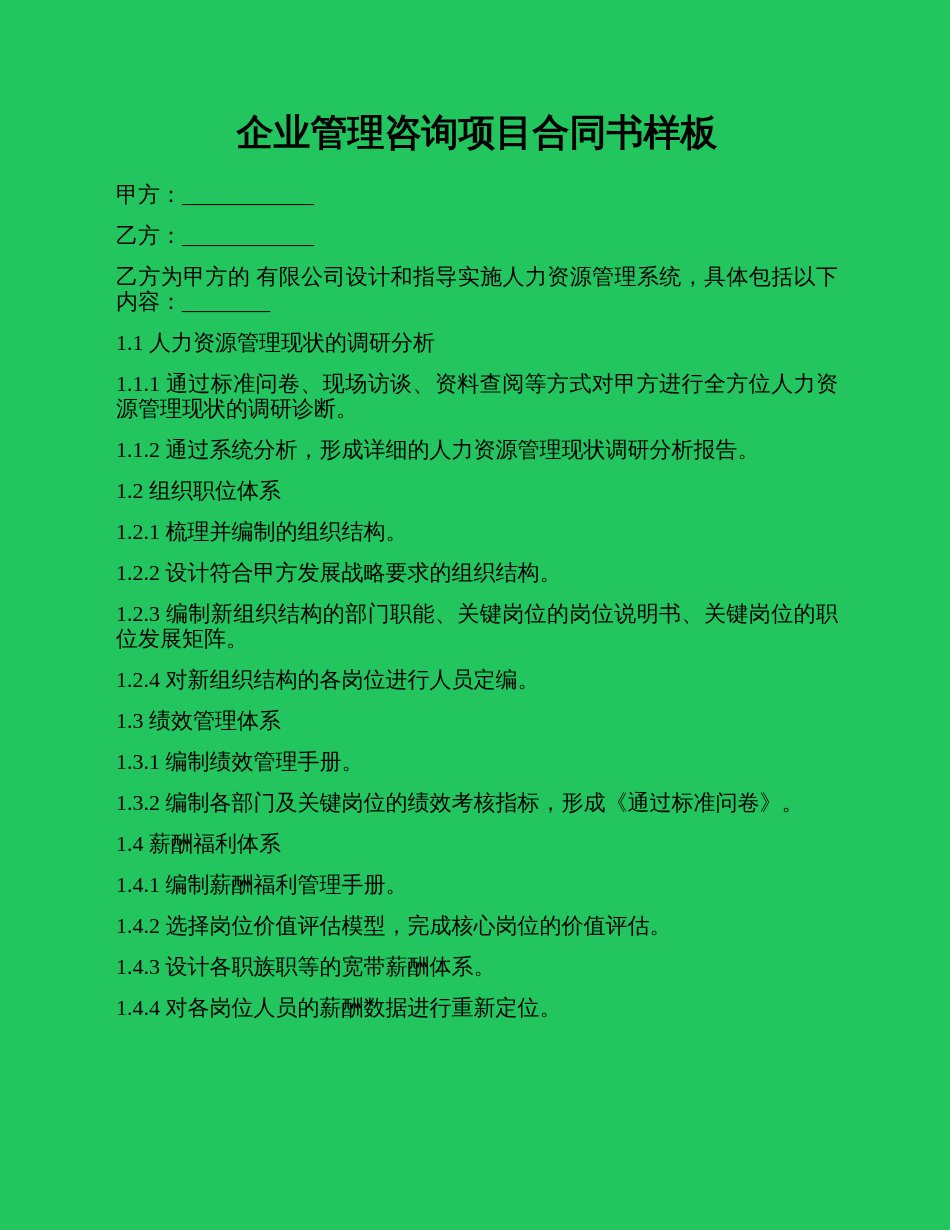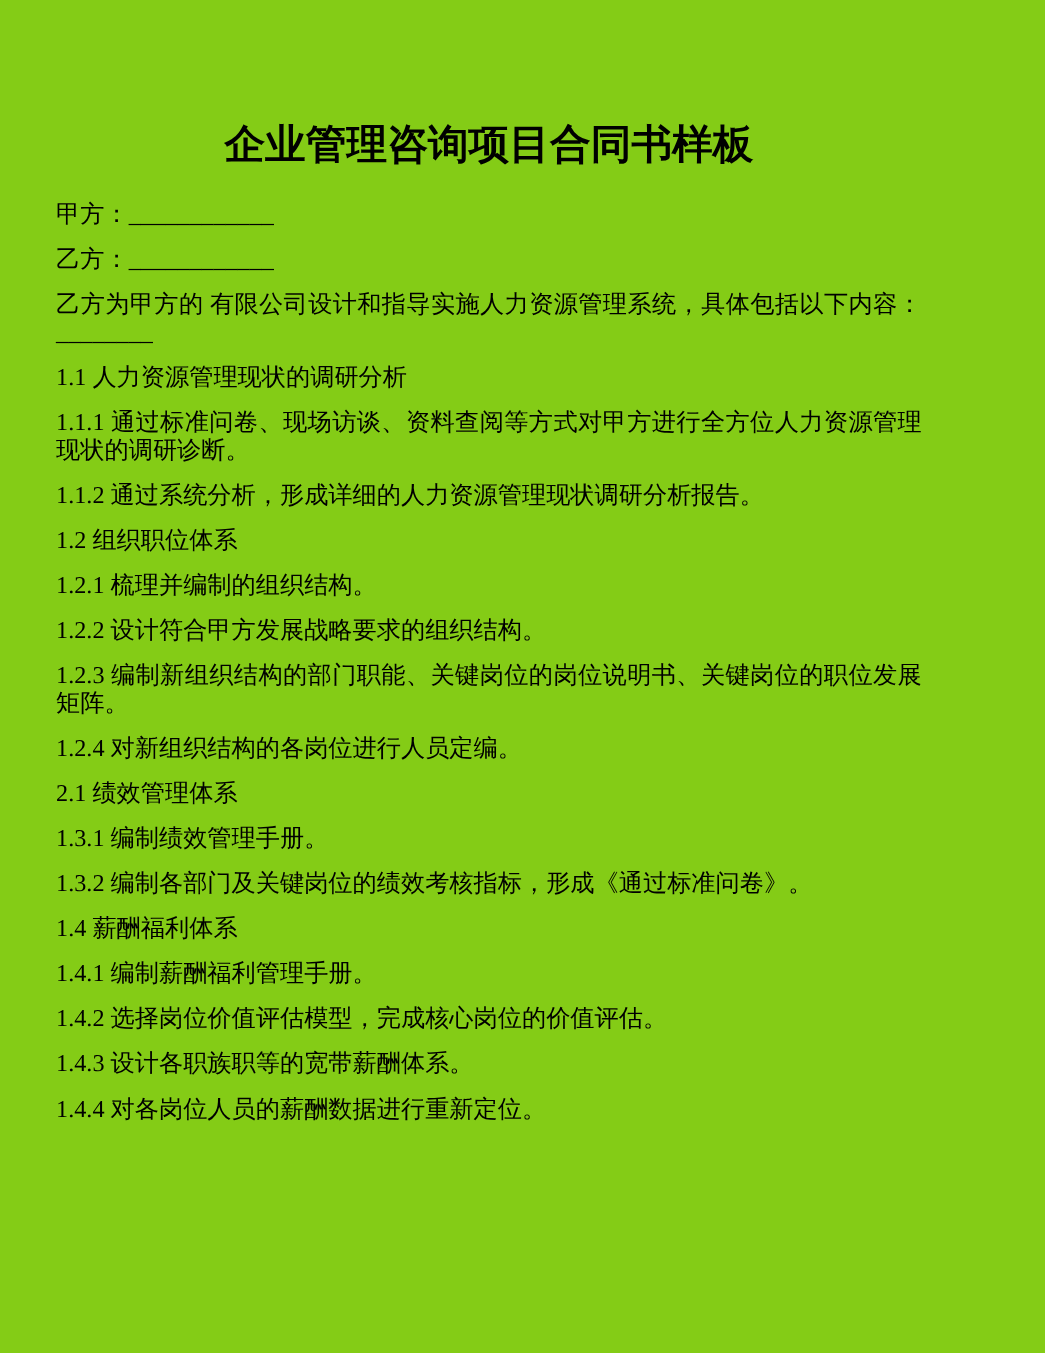--- a/index.html
+++ b/index.html
@@ -12,8 +12,8 @@
     width: 950px;
     height: 1230px;
     box-sizing: border-box;
-    padding: 109px 112px 0 51px;
-    background: #84cc16;
+    padding: 109px 112px 0 116px;
+    background: #22c55e;
     color: #000000;
     font-family: "Liberation Serif", "DejaVu Serif", serif;
     overflow: hidden;

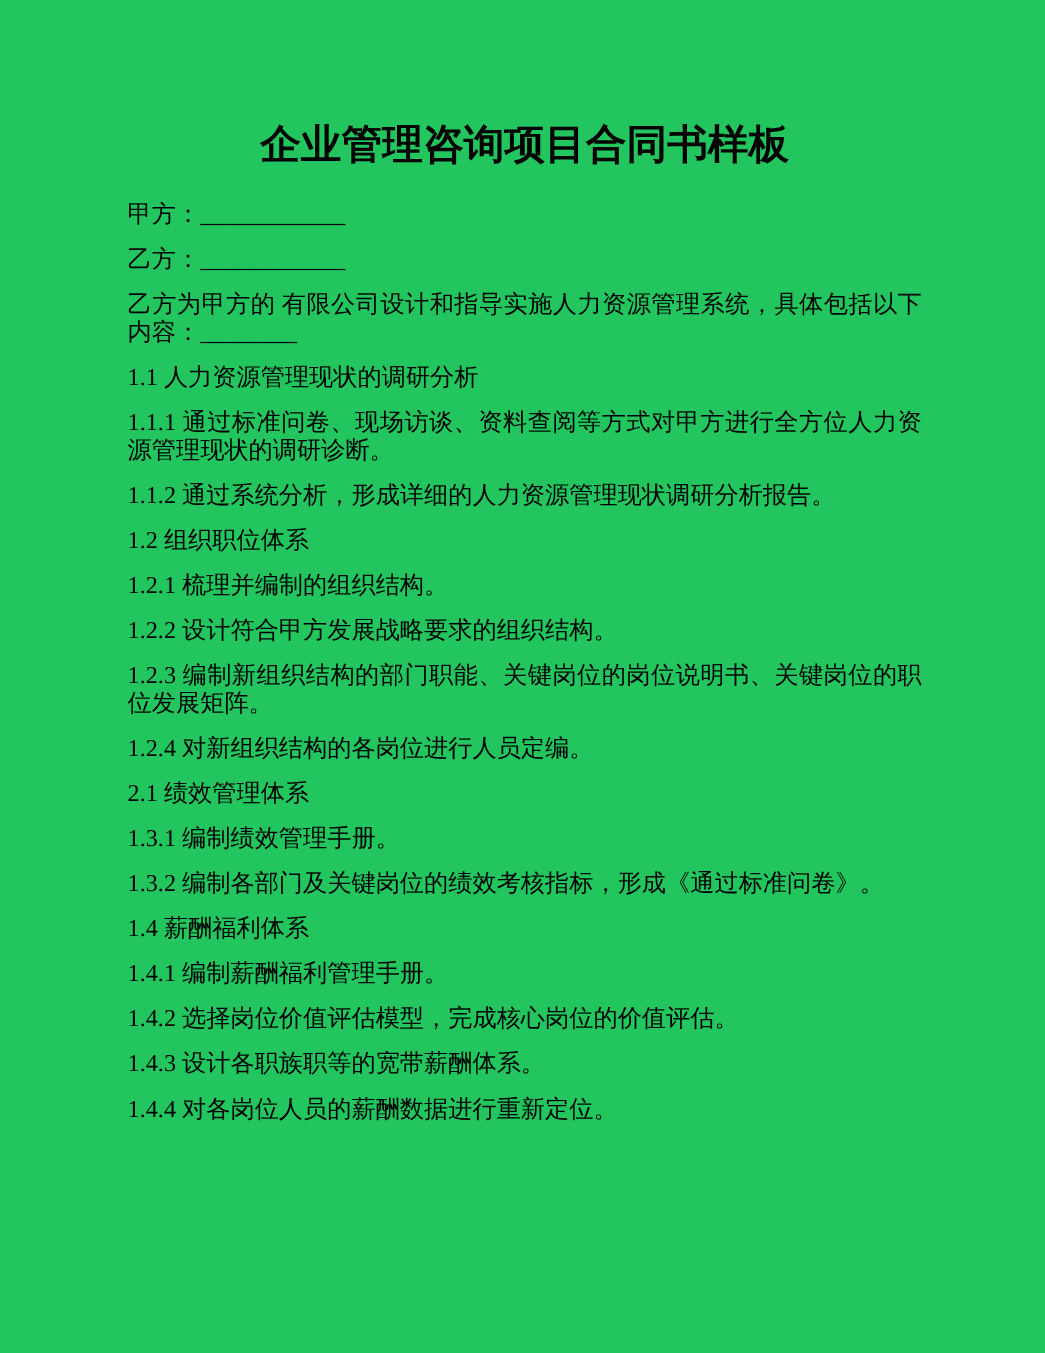--- a/index.html
+++ b/index.html
@@ -50,7 +50,7 @@
       <p class="para">1.2.2 设计符合甲方发展战略要求的组织结构。</p>
       <p class="para">1.2.3 编制新组织结构的部门职能、关键岗位的岗位说明书、关键岗位的职位发展矩阵。</p>
       <p class="para">1.2.4 对新组织结构的各岗位进行人员定编。</p>
-      <p class="para">2.1 绩效管理体系</p>
+      <p class="para">1.3 绩效管理体系</p>
       <p class="para">1.3.1 编制绩效管理手册。</p>
       <p class="para">1.3.2 编制各部门及关键岗位的绩效考核指标，形成《通过标准问卷》。</p>
       <p class="para">1.4 薪酬福利体系</p>

